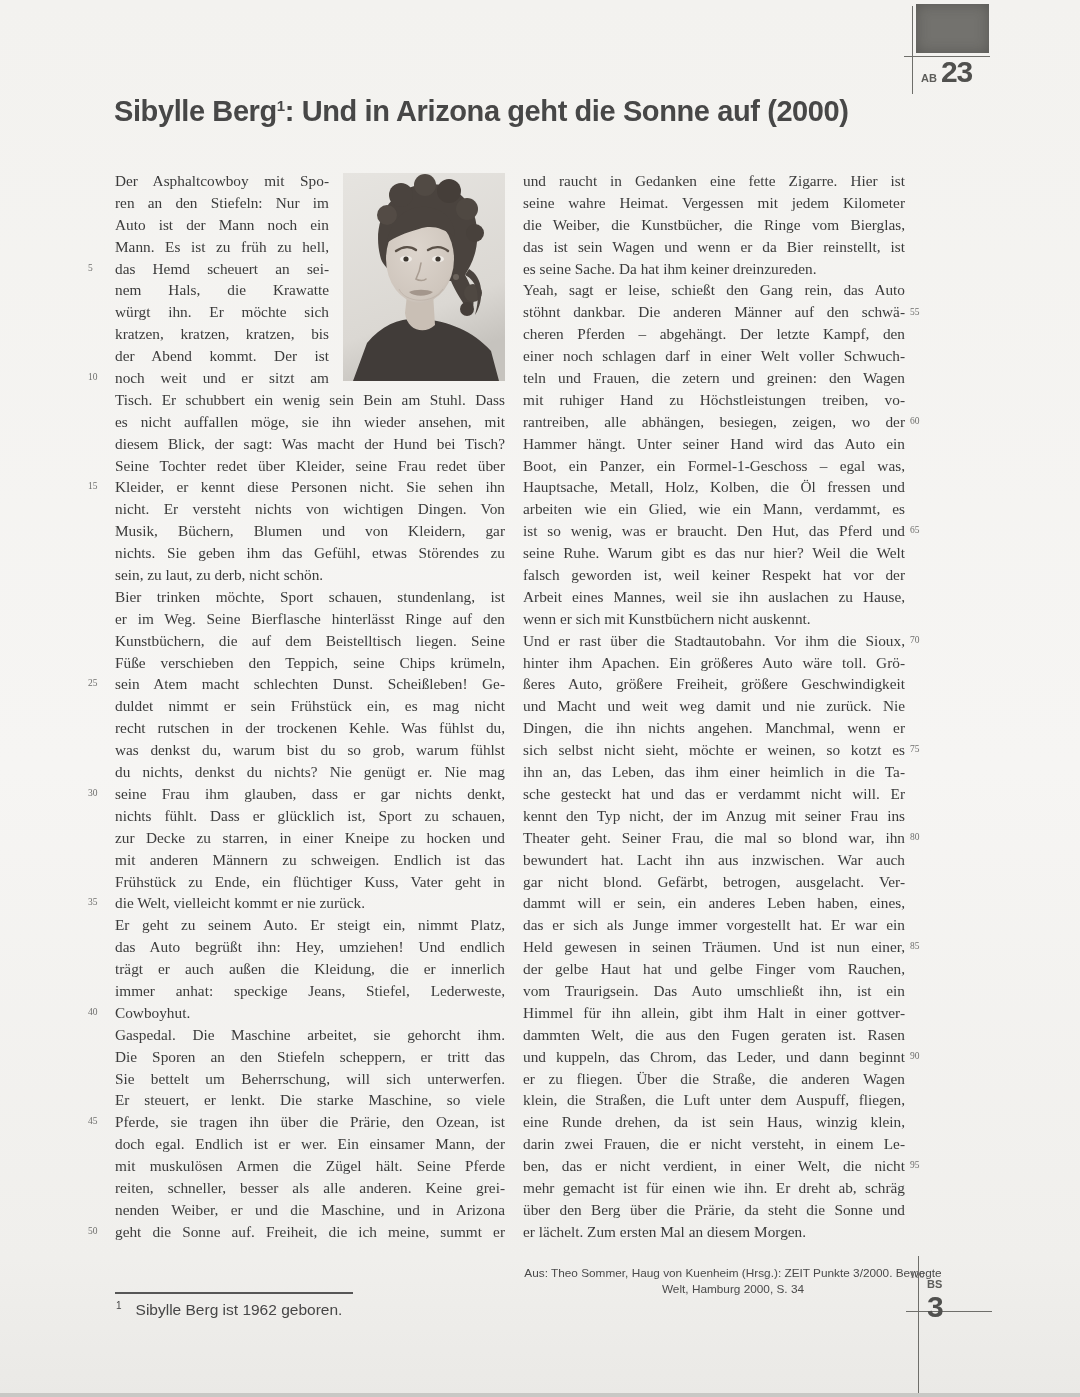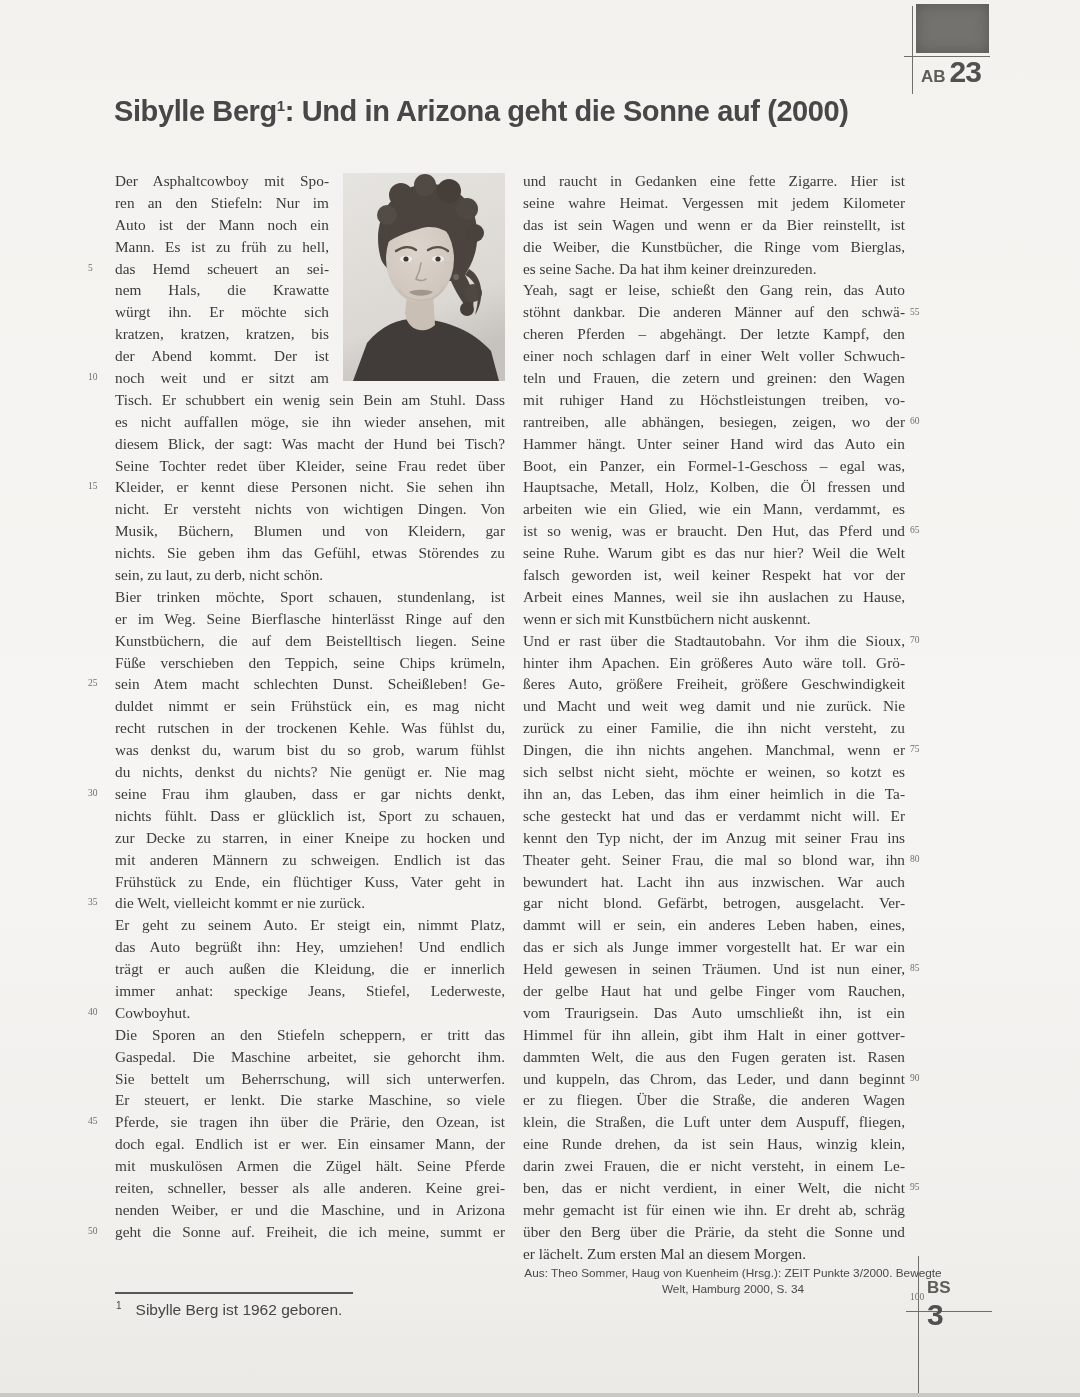--- a/index.html
+++ b/index.html
@@ -32,7 +32,7 @@
     position:absolute;display:flex;align-items:baseline;
     font-family:"Liberation Sans",sans-serif;color:#50504e;
   }
-  .corner-label .pfx{font-size:17px;font-weight:bold;margin-right:4px;color:#5d5d5a;}
+  .corner-label .pfx{font-size:11px;font-weight:bold;margin-right:4px;color:#5d5d5a;}
   .corner-label .num{font-size:30px;font-weight:bold;letter-spacing:-1px;}
   .label-top{left:921px;top:55px;}
   .label-bottom{left:927px;top:1278px;flex-direction:column;}

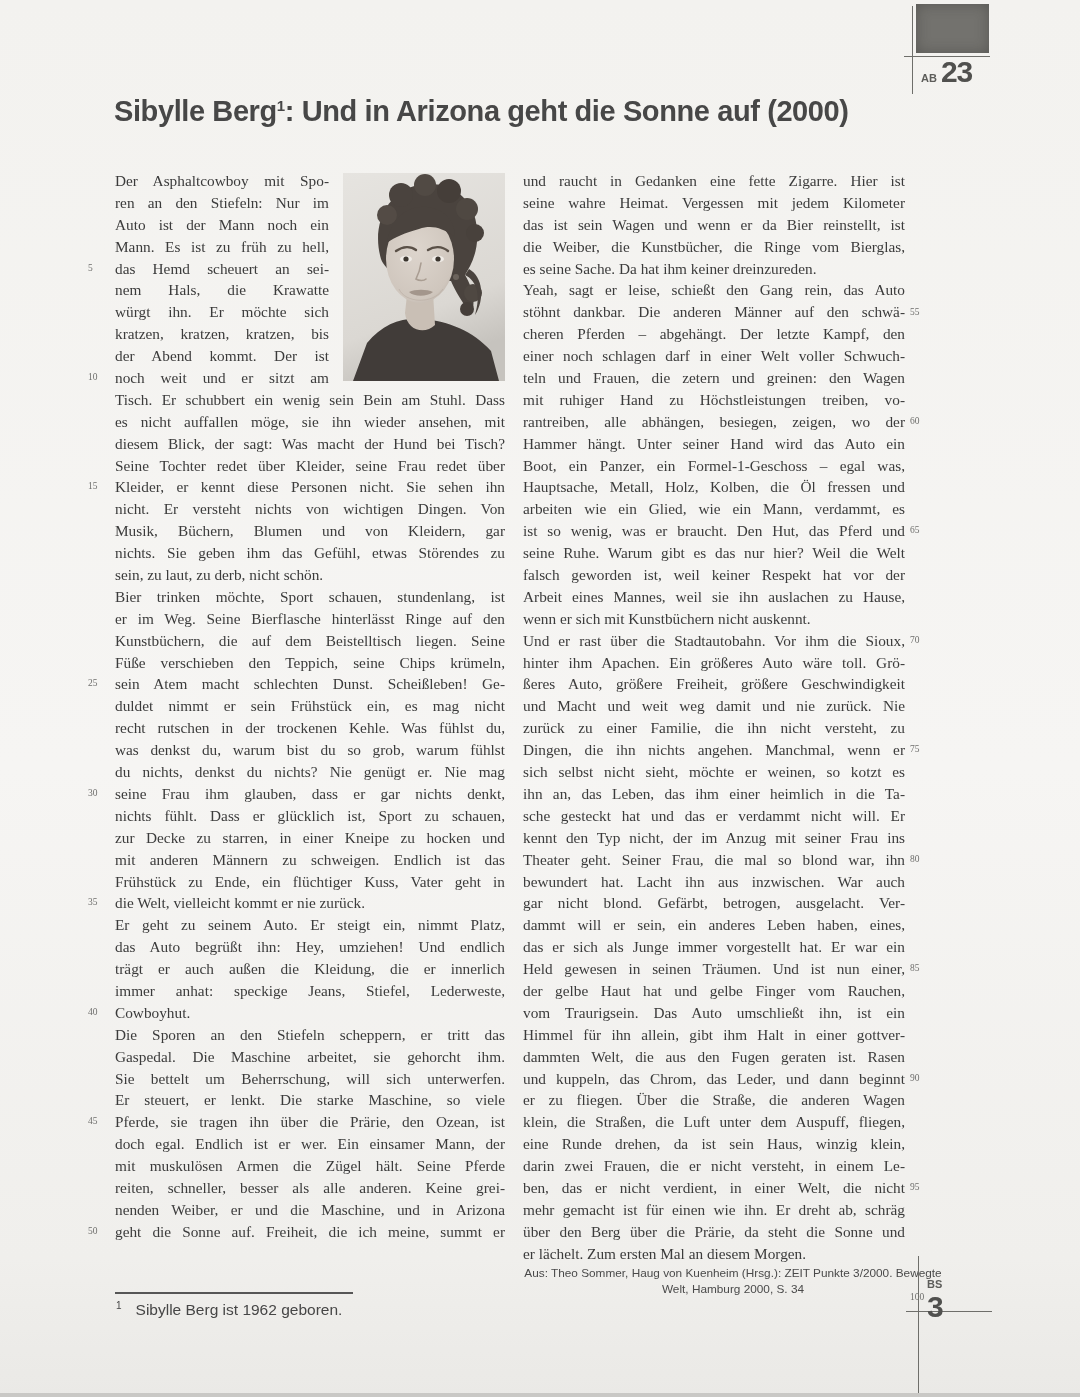--- a/index.html
+++ b/index.html
@@ -197,8 +197,8 @@
   <div class="tcol tcol-right">
       <div class="tline"><span class="lnum right"></span><span>und raucht in Gedanken eine fette Zigarre. Hier ist</span></div>
       <div class="tline"><span class="lnum right"></span><span>seine wahre Heimat. Vergessen mit jedem Kilometer</span></div>
+      <div class="tline"><span class="lnum right"></span><span>die Weiber, die Kunstbücher, die Ringe vom Bierglas,</span></div>
       <div class="tline"><span class="lnum right"></span><span>das ist sein Wagen und wenn er da Bier reinstellt, ist</span></div>
-      <div class="tline"><span class="lnum right"></span><span>die Weiber, die Kunstbücher, die Ringe vom Bierglas,</span></div>
       <div class="tline pend"><span class="lnum right">55</span><span>es seine Sache. Da hat ihm keiner dreinzureden.</span></div>
       <div class="tline"><span class="lnum right"></span><span>Yeah, sagt er leise, schießt den Gang rein, das Auto</span></div>
       <div class="tline"><span class="lnum right"></span><span>stöhnt dankbar. Die anderen Männer auf den schwä-</span></div>

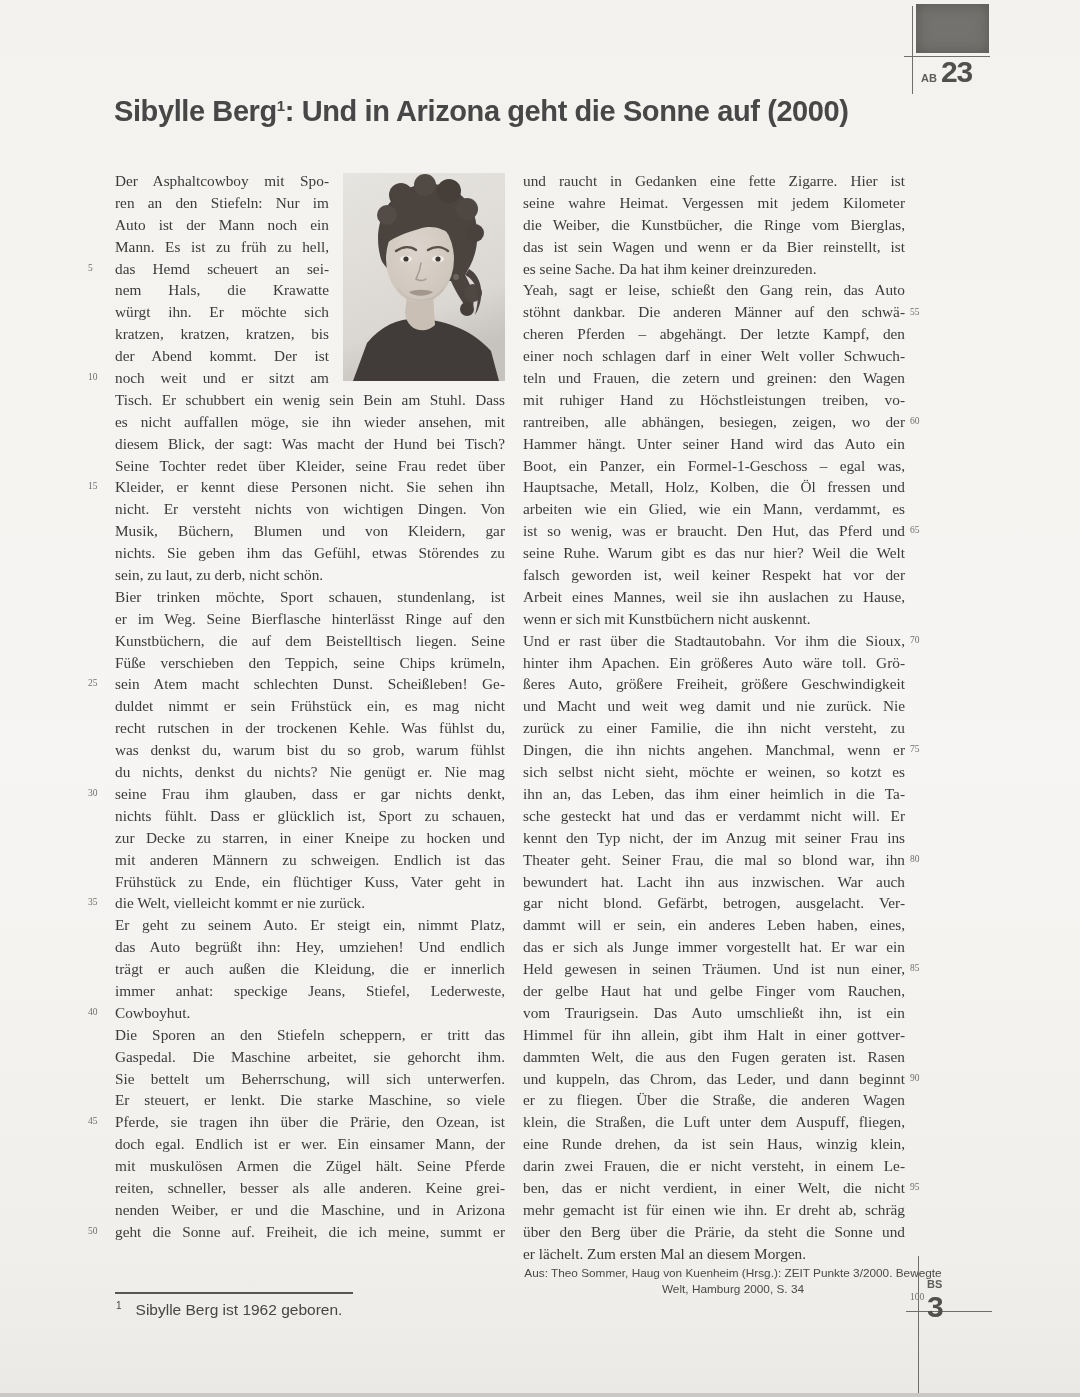--- a/index.html
+++ b/index.html
@@ -220,7 +220,6 @@
       <div class="tline"><span class="lnum right"></span><span>hinter ihm Apachen. Ein größeres Auto wäre toll. Grö-</span></div>
       <div class="tline"><span class="lnum right"></span><span>ßeres Auto, größere Freiheit, größere Geschwindigkeit</span></div>
       <div class="tline"><span class="lnum right">75</span><span>und Macht und weit weg damit und nie zurück. Nie</span></div>
-      <div class="tline"><span class="lnum right"></span><span>zurück zu einer Familie, die ihn nicht versteht, zu</span></div>
       <div class="tline"><span class="lnum right"></span><span>Dingen, die ihn nichts angehen. Manchmal, wenn er</span></div>
       <div class="tline"><span class="lnum right"></span><span>sich selbst nicht sieht, möchte er weinen, so kotzt es</span></div>
       <div class="tline"><span class="lnum right"></span><span>ihn an, das Leben, das ihm einer heimlich in die Ta-</span></div>

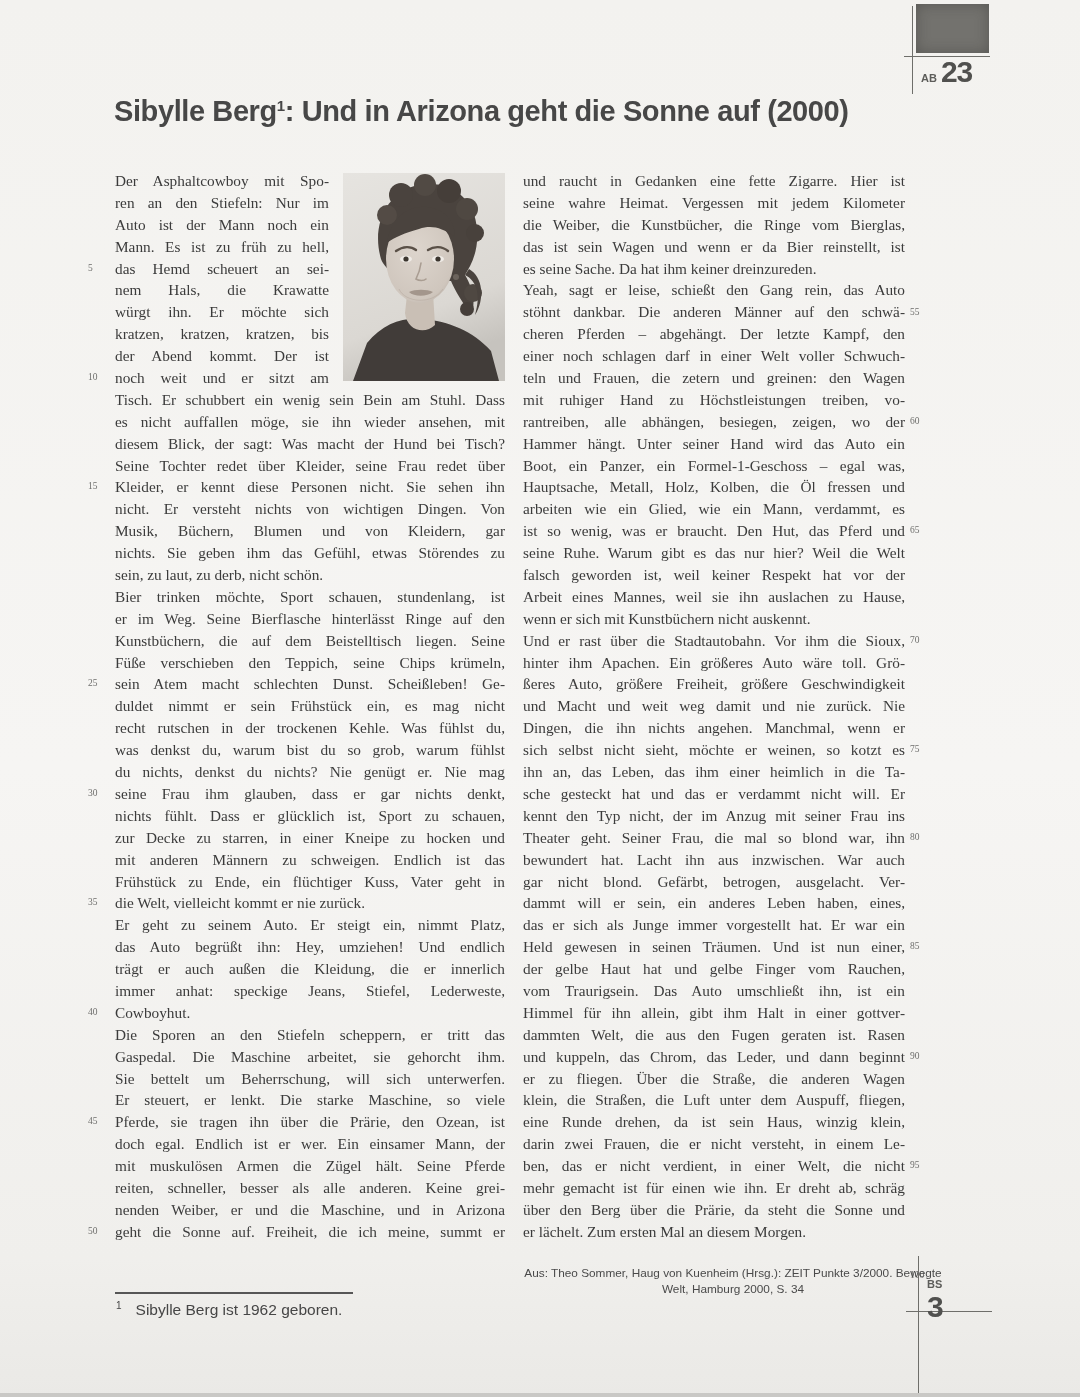--- a/index.html
+++ b/index.html
@@ -182,8 +182,8 @@
       <div class="tline"><span class="lnum left"></span><span>trägt er auch außen die Kleidung, die er innerlich</span></div>
       <div class="tline"><span class="lnum left"></span><span>immer anhat: speckige Jeans, Stiefel, Lederweste,</span></div>
       <div class="tline pend"><span class="lnum left">40</span><span>Cowboyhut.</span></div>
+      <div class="tline"><span class="lnum left"></span><span>Gaspedal. Die Maschine arbeitet, sie gehorcht ihm.</span></div>
       <div class="tline"><span class="lnum left"></span><span>Die Sporen an den Stiefeln scheppern, er tritt das</span></div>
-      <div class="tline"><span class="lnum left"></span><span>Gaspedal. Die Maschine arbeitet, sie gehorcht ihm.</span></div>
       <div class="tline"><span class="lnum left"></span><span>Sie bettelt um Beherrschung, will sich unterwerfen.</span></div>
       <div class="tline"><span class="lnum left"></span><span>Er steuert, er lenkt. Die starke Maschine, so viele</span></div>
       <div class="tline"><span class="lnum left">45</span><span>Pferde, sie tragen ihn über die Prärie, den Ozean, ist</span></div>

